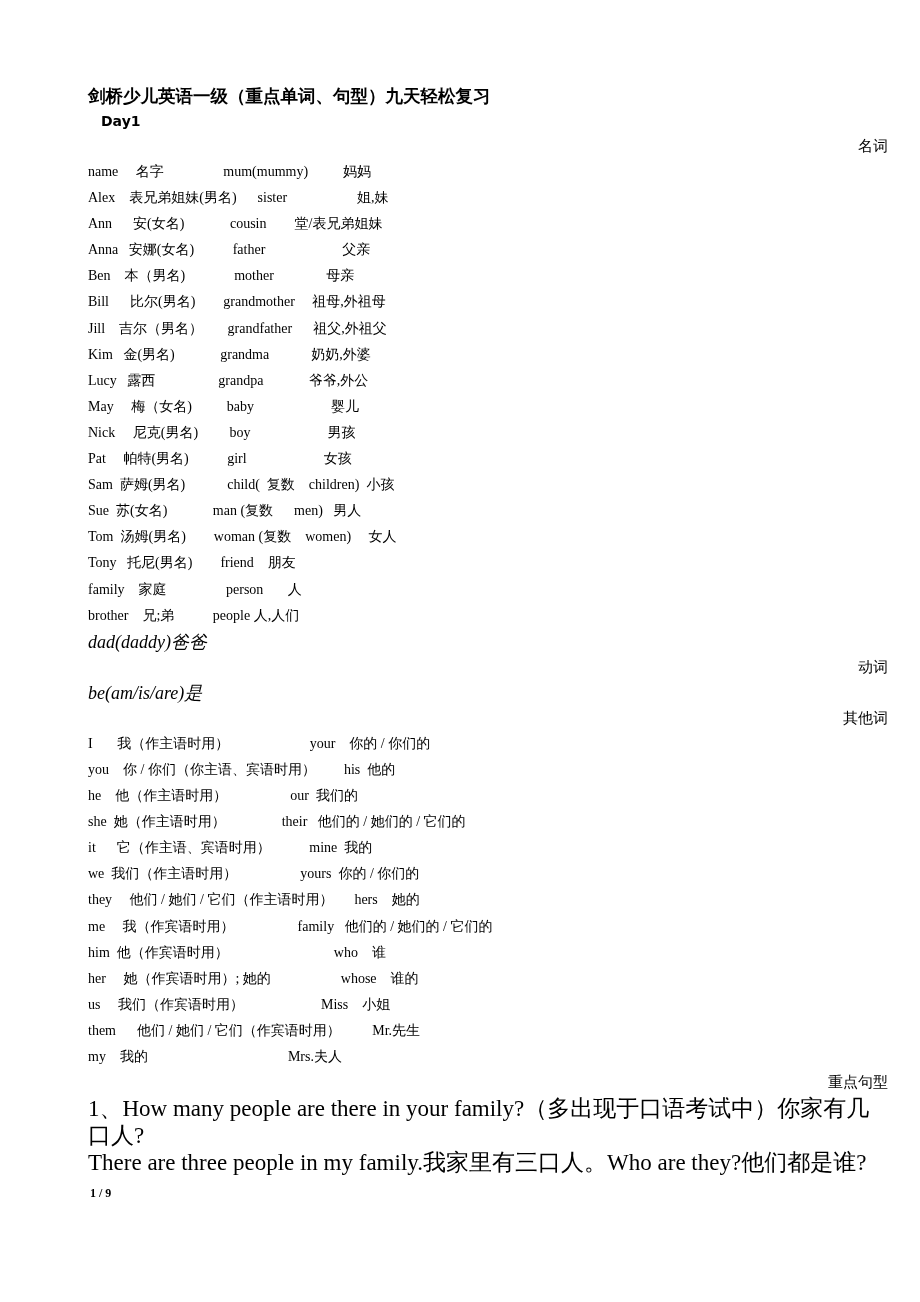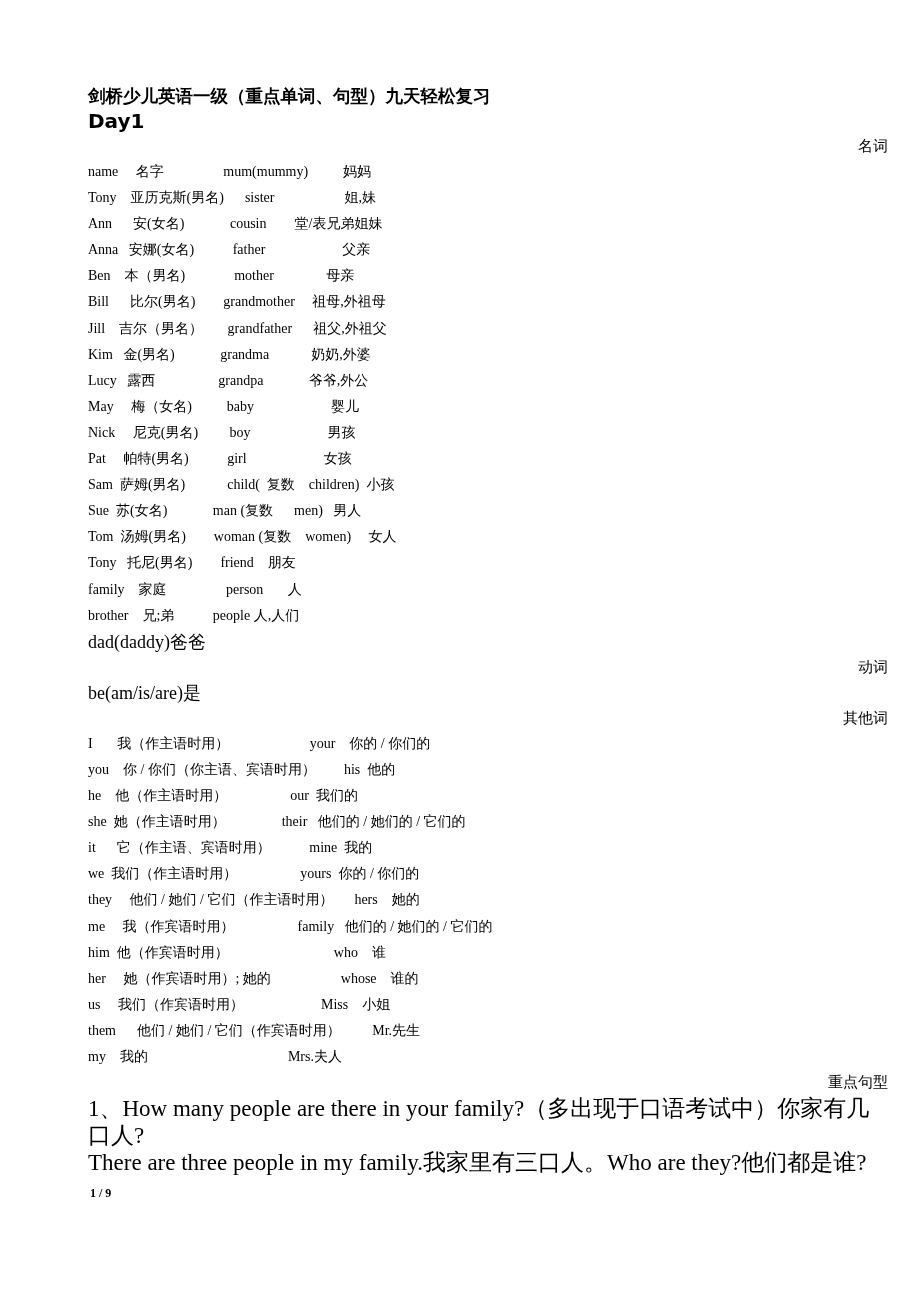--- a/index.html
+++ b/index.html
@@ -49,9 +49,10 @@
   .day-title {
     font-family: "DejaVu Sans", "Liberation Sans", sans-serif;
     font-weight: bold;
-    font-size: 20px;
+    font-size: 14px;
     line-height: 25px;
     white-space: pre;
+    margin-left: 13px;
   }
 
   

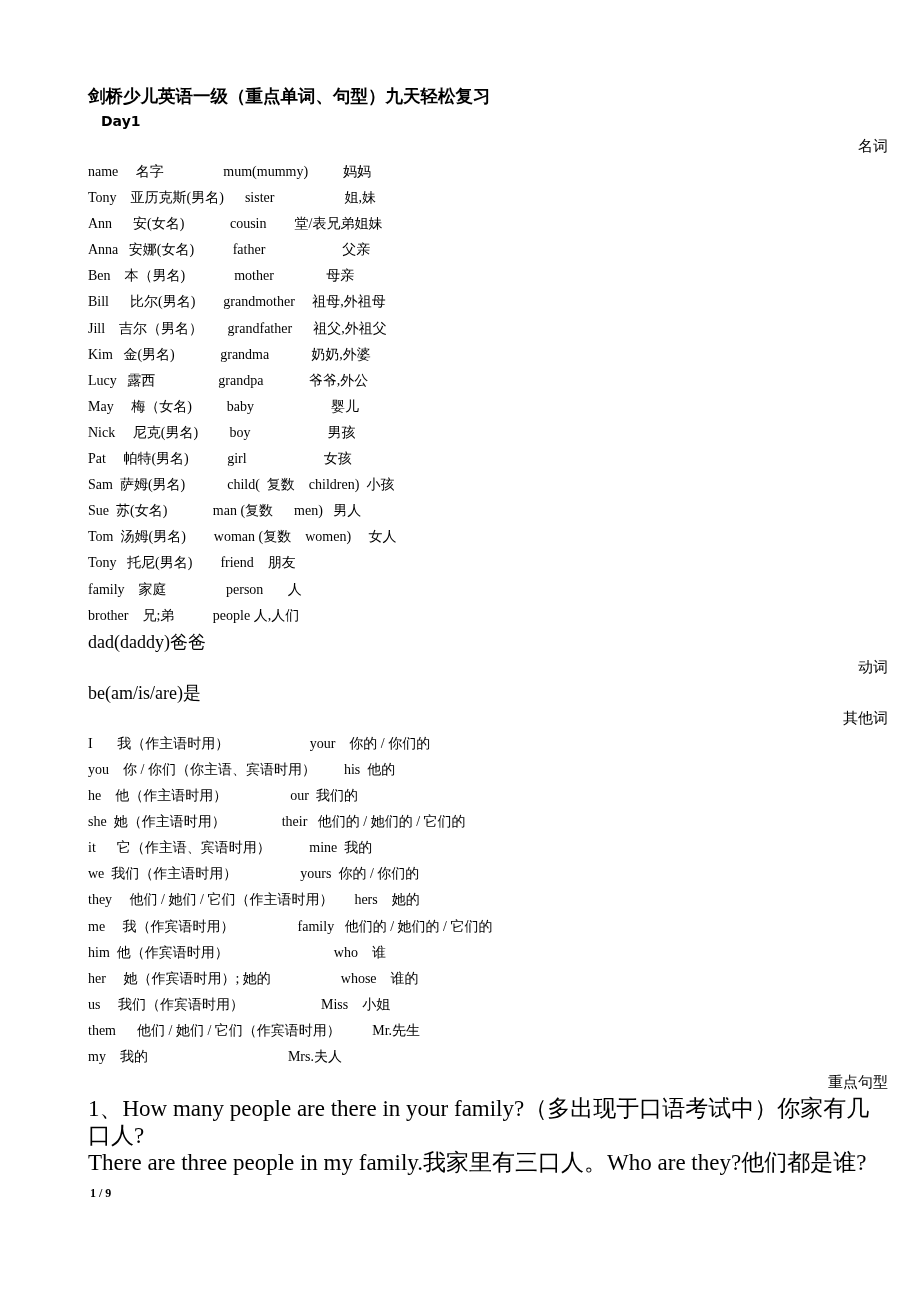--- a/index.html
+++ b/index.html
@@ -110,7 +110,7 @@
 
     <div>
       <div class="line">name     名字                 mum(mummy)          妈妈</div>
-      <div class="line">Tony    亚历克斯(男名)      sister                    姐,妹</div>
+      <div class="line">Alex    表兄弟姐妹(男名)      sister                    姐,妹</div>
       <div class="line">Ann      安(女名)             cousin        堂/表兄弟姐妹</div>
       <div class="line">Anna   安娜(女名)           father                      父亲</div>
       <div class="line">Ben    本（男名)              mother               母亲</div>

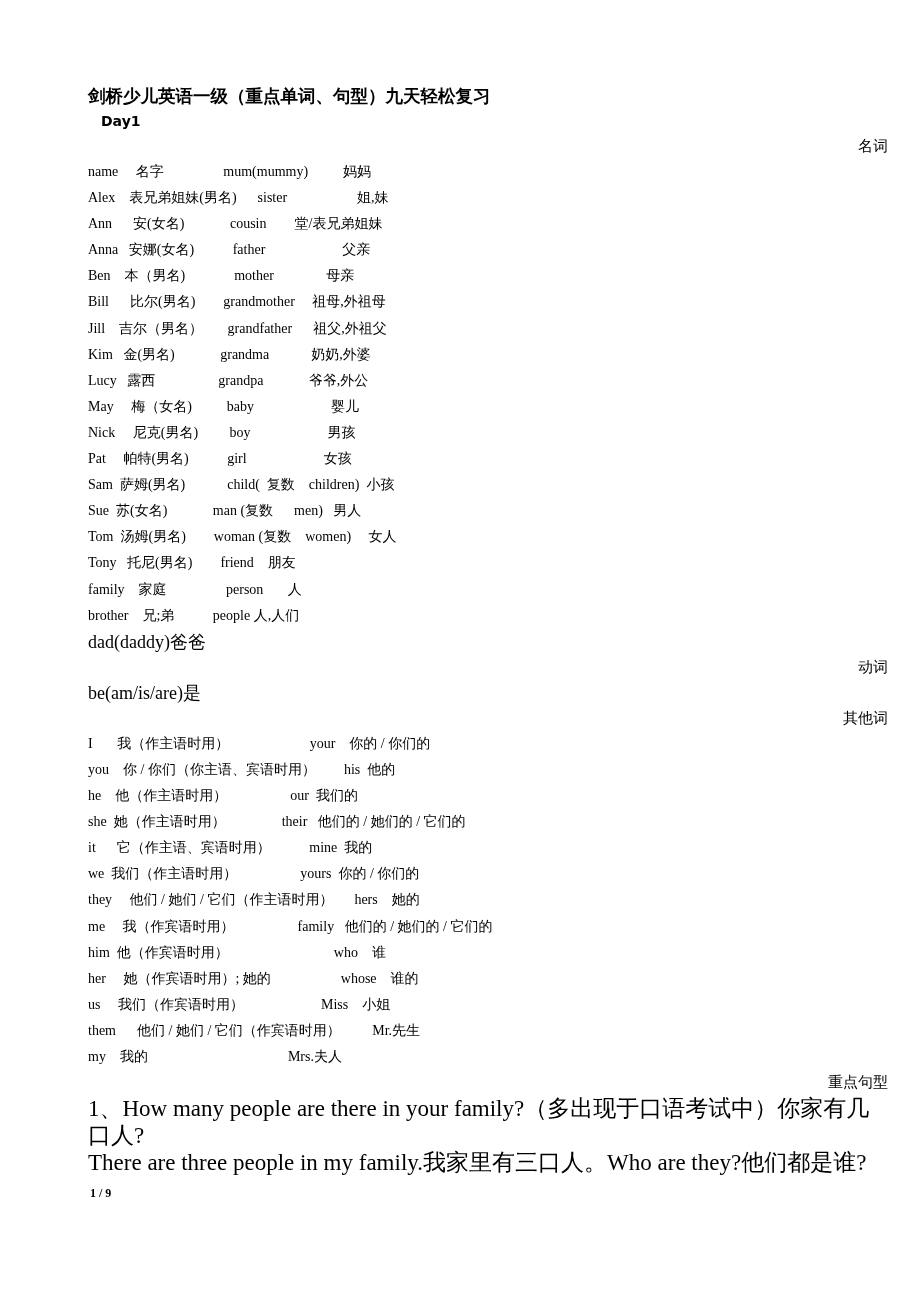--- a/index.html
+++ b/index.html
@@ -76,6 +76,7 @@
   
   .line.tight {
     font-size: 18px;
+    font-style: italic;
   }
 
   

